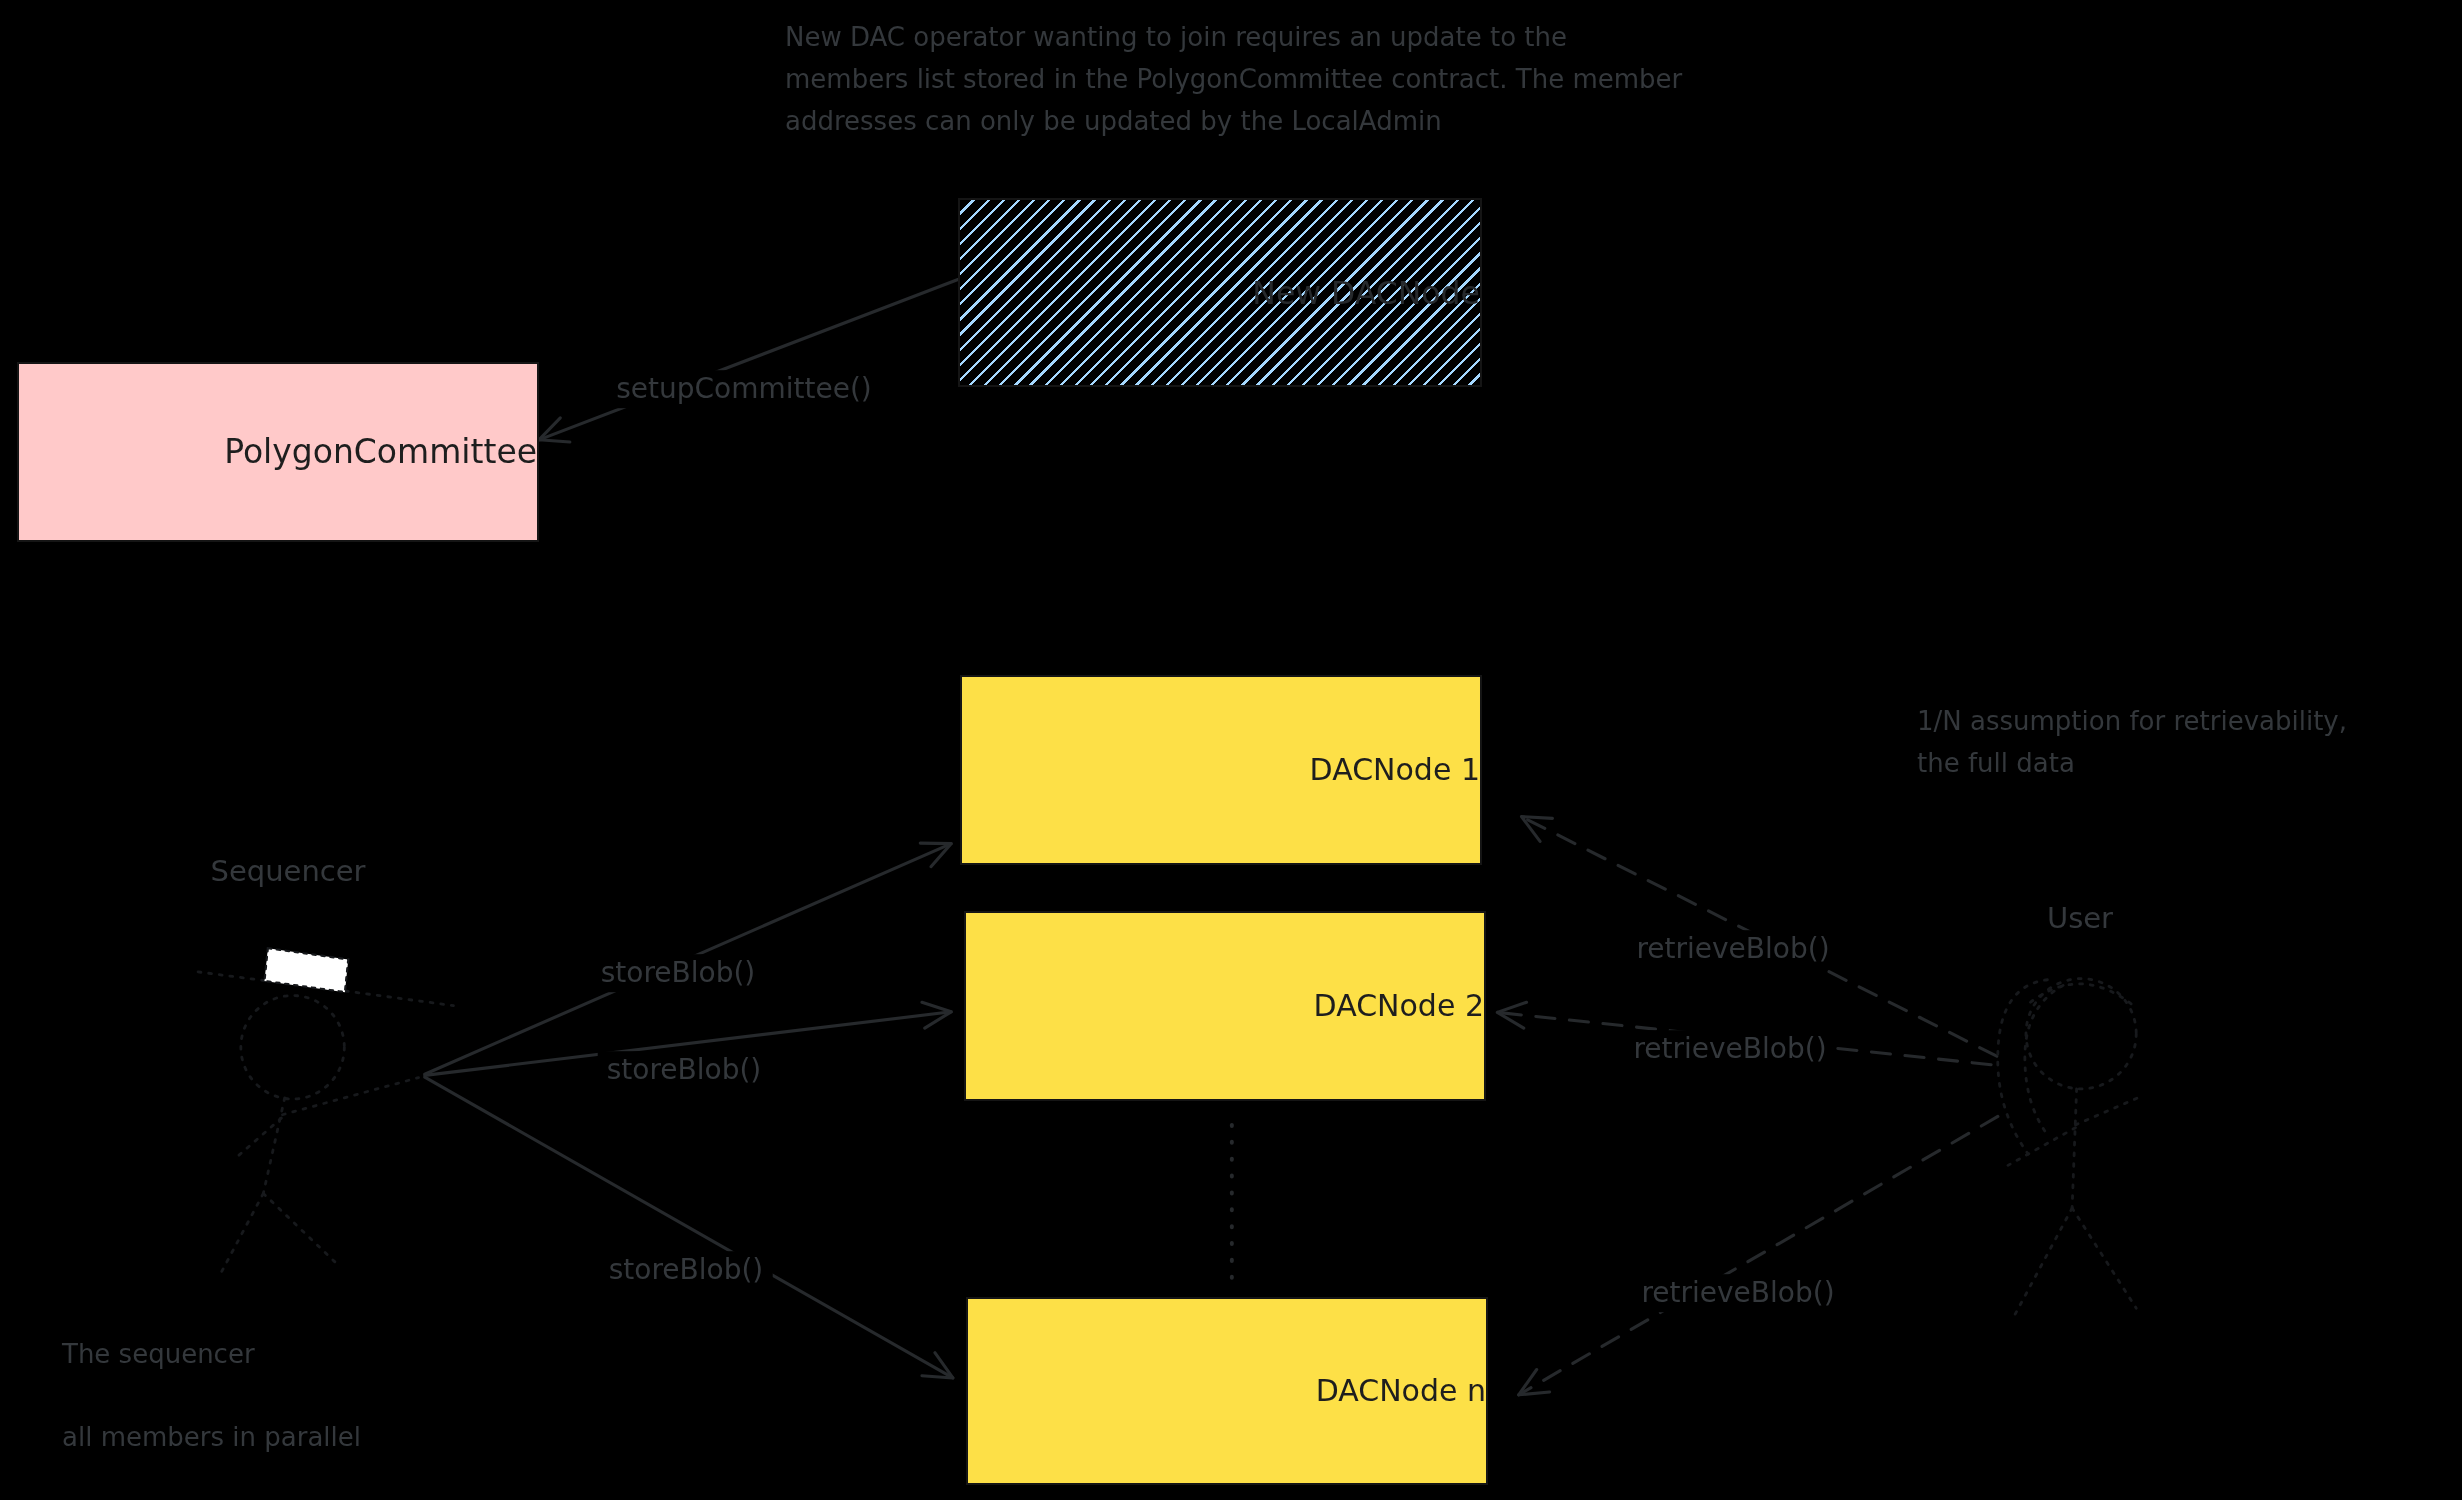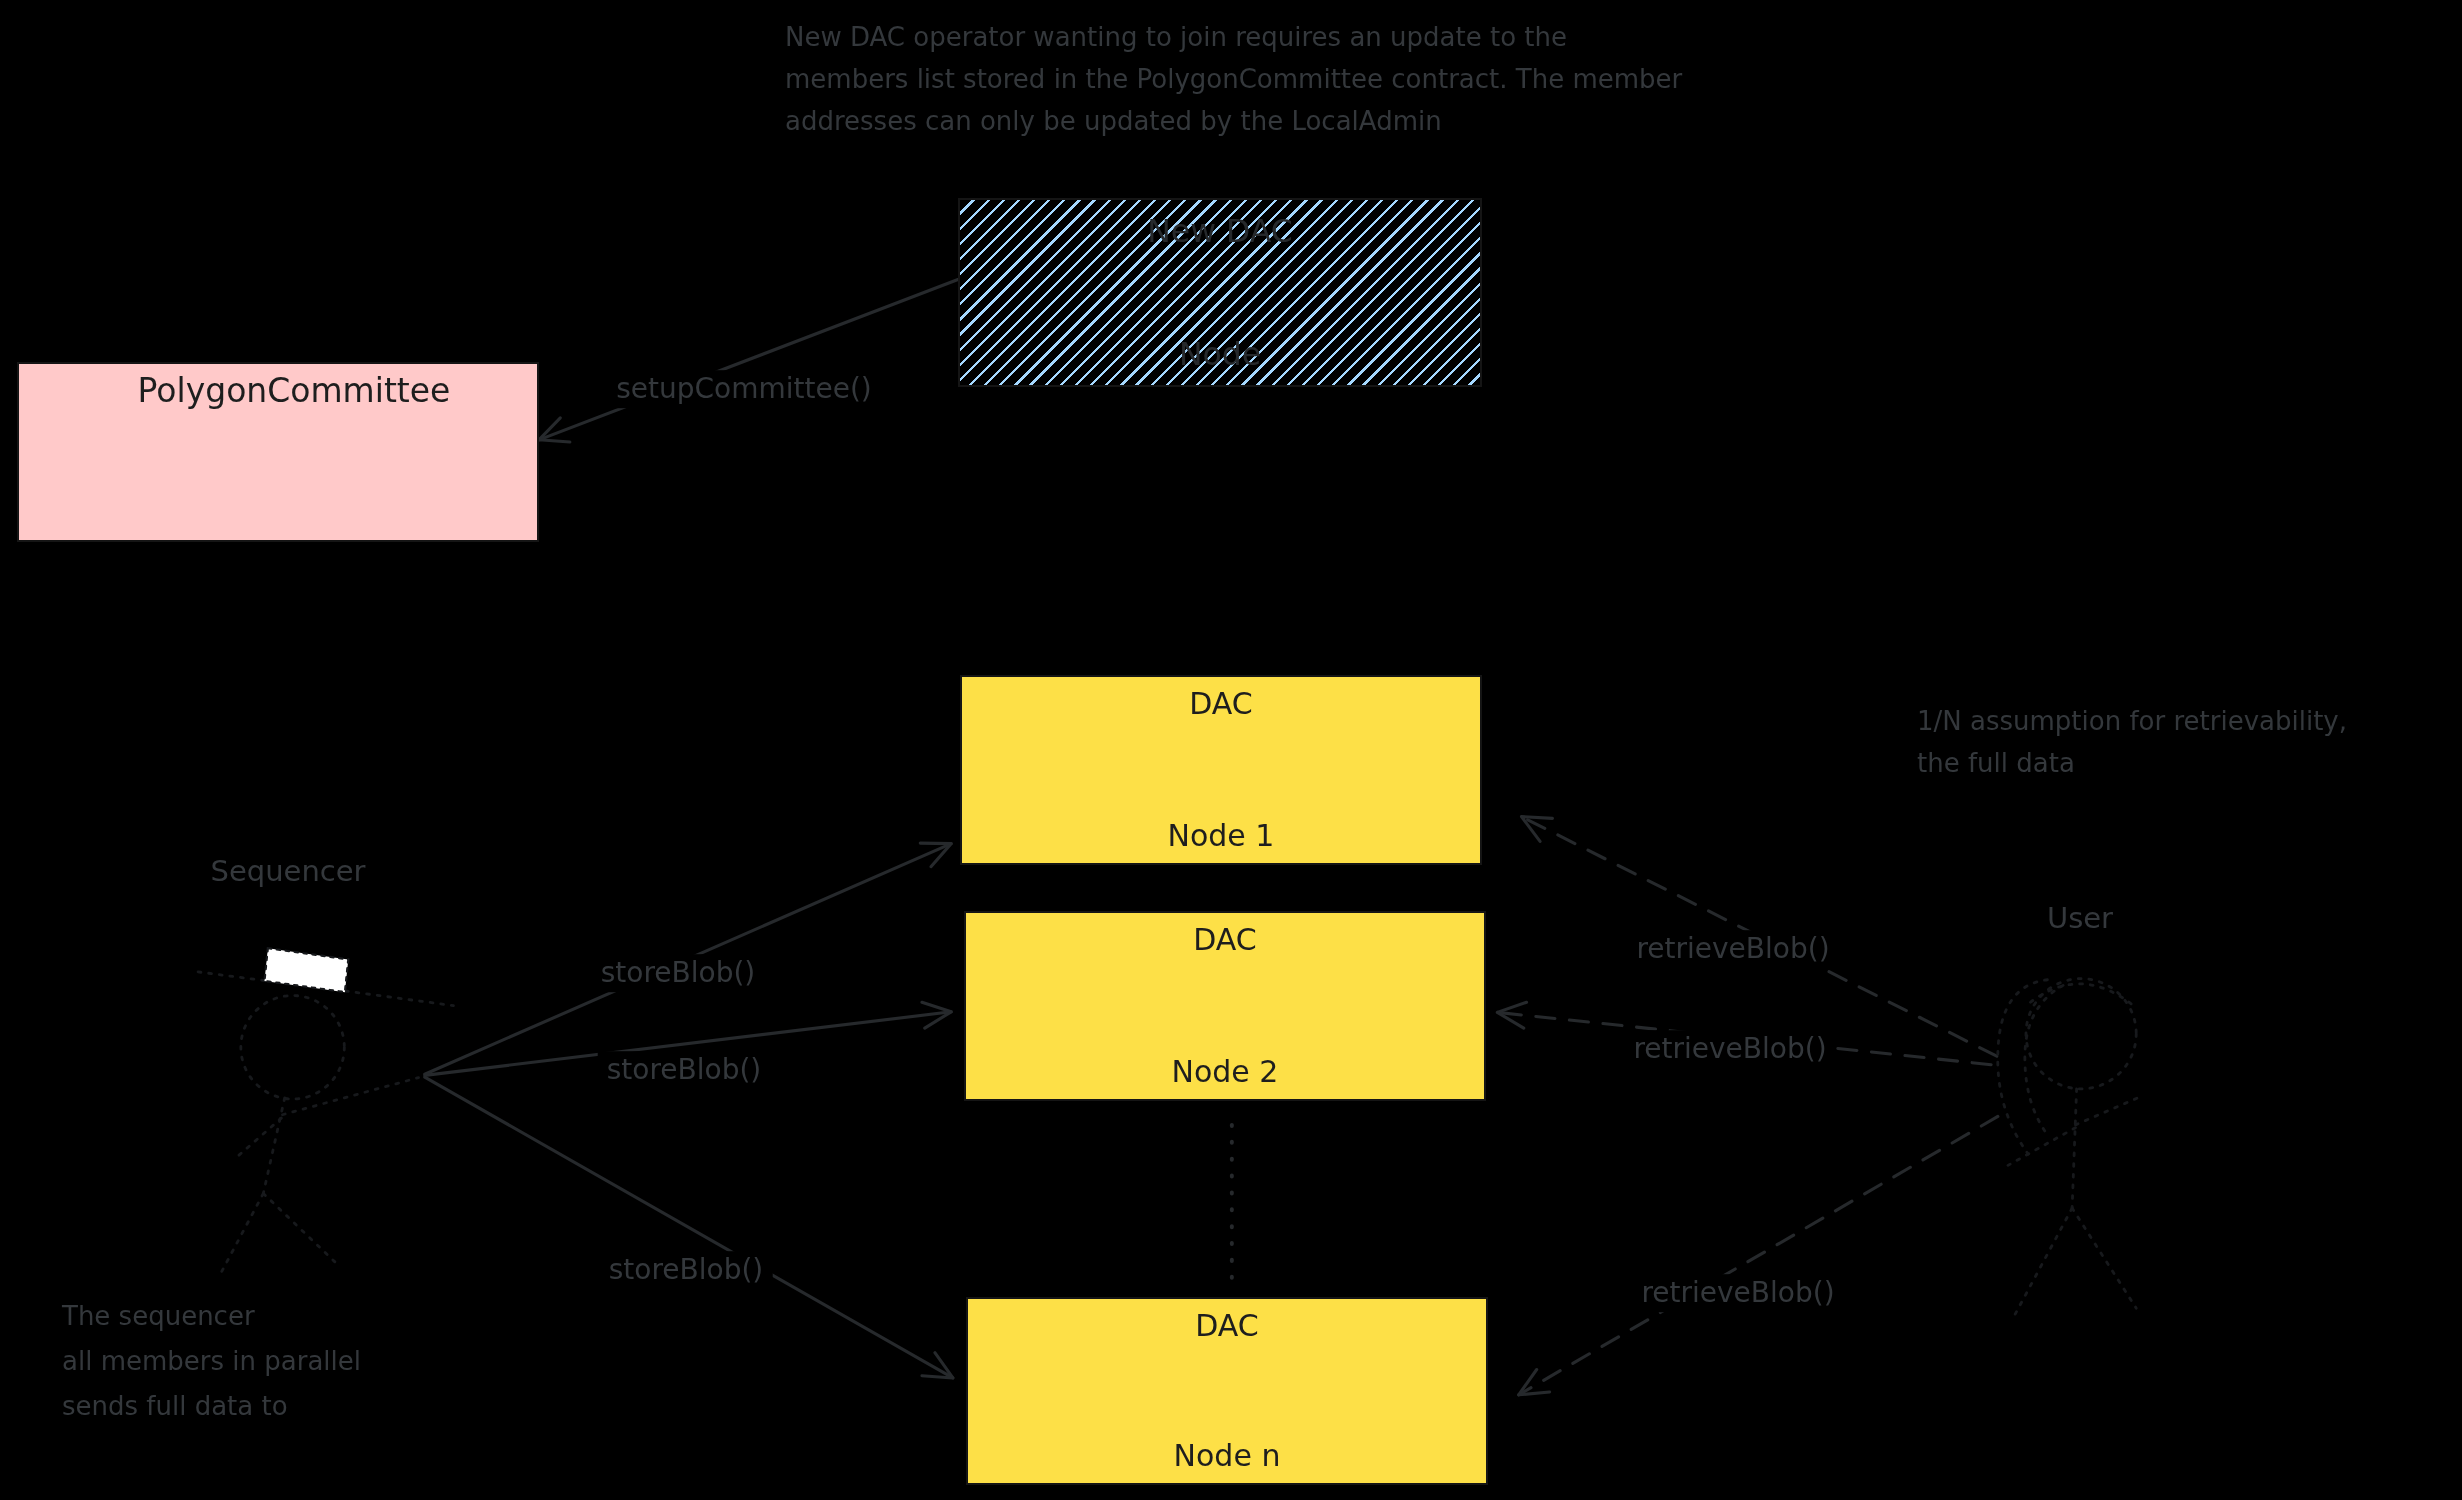--- a/index.html
+++ b/index.html
@@ -14,8 +14,8 @@
   .box{
     position:absolute;
     border:2.8px solid #151515;
-    display:flex;flex-direction:column;
-    align-items:center;justify-content:space-between;
+    display:flex;
+    align-items:center;justify-content:flex-end;
     text-align:center;
     box-sizing:border-box;
     color:#1e1e1e;

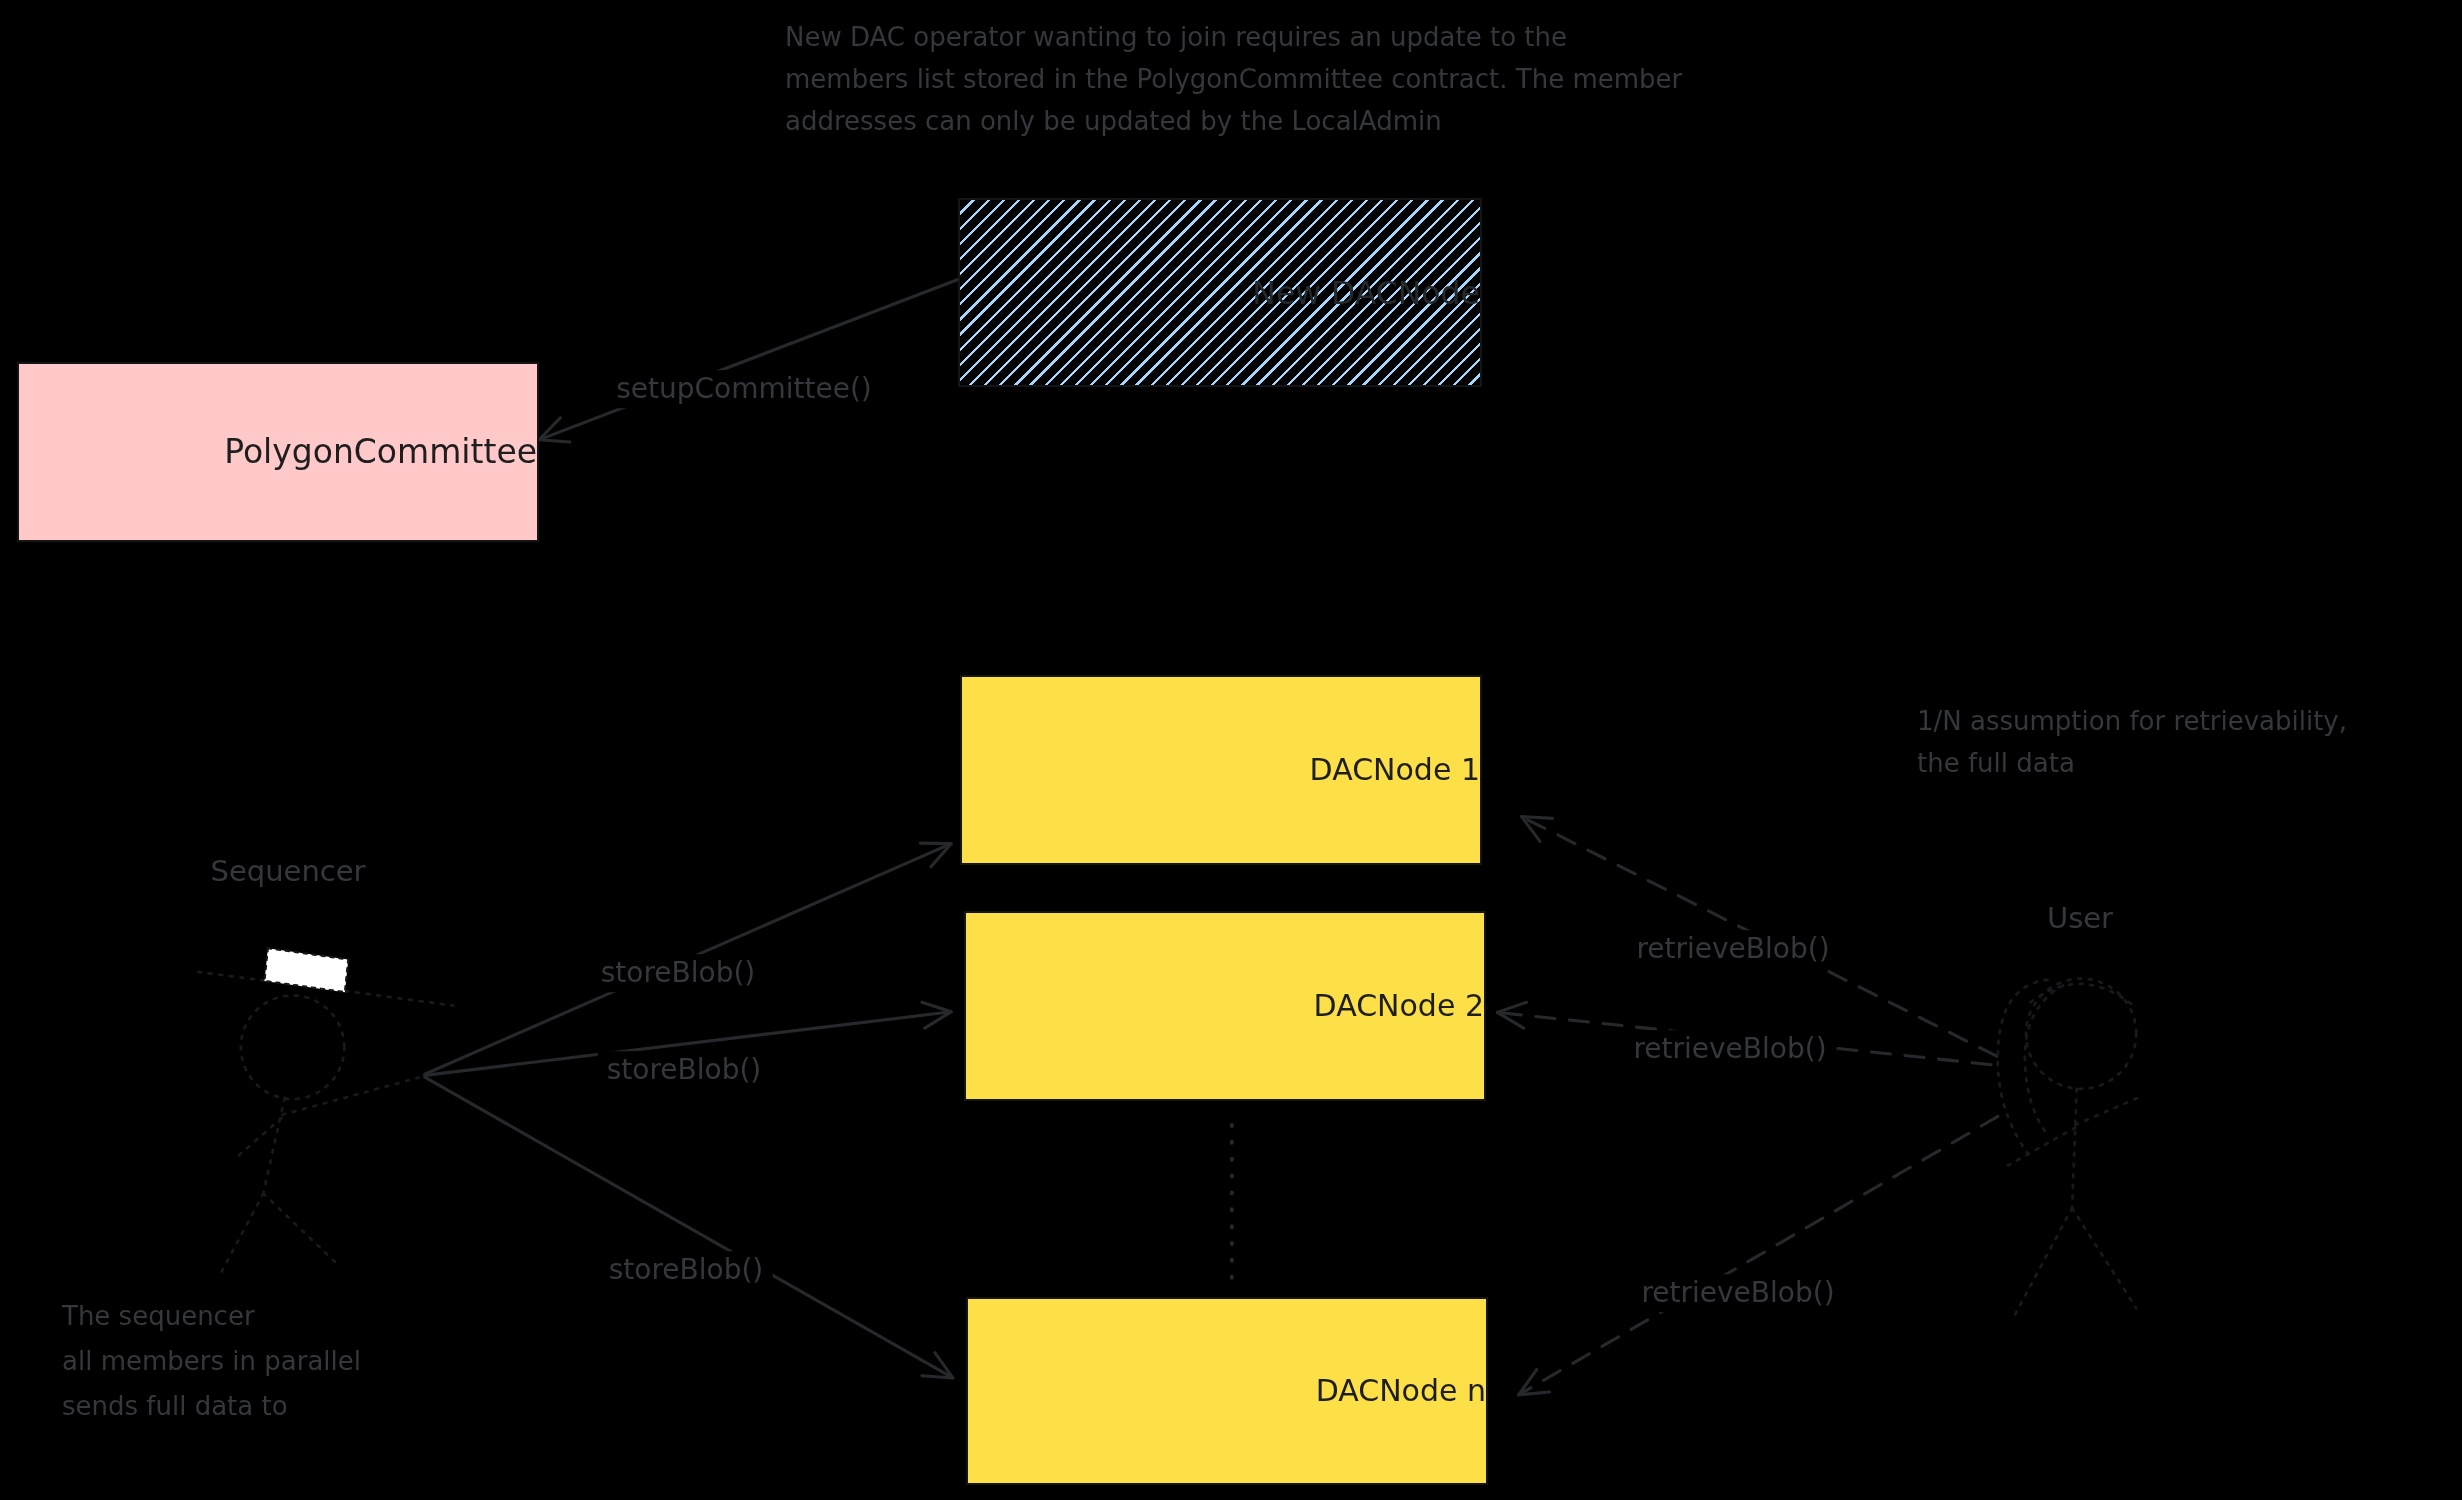--- a/index.html
+++ b/index.html
@@ -46,7 +46,7 @@
     white-space:nowrap;
   }
   .para div{height:42px;line-height:42px;}
-  .para.seqnote div{height:45px;line-height:45px;}
+  .para.seqnote div{height:45px;line-height:45px;margin-top:38px;}
 </style>
 </head>
 <body>

